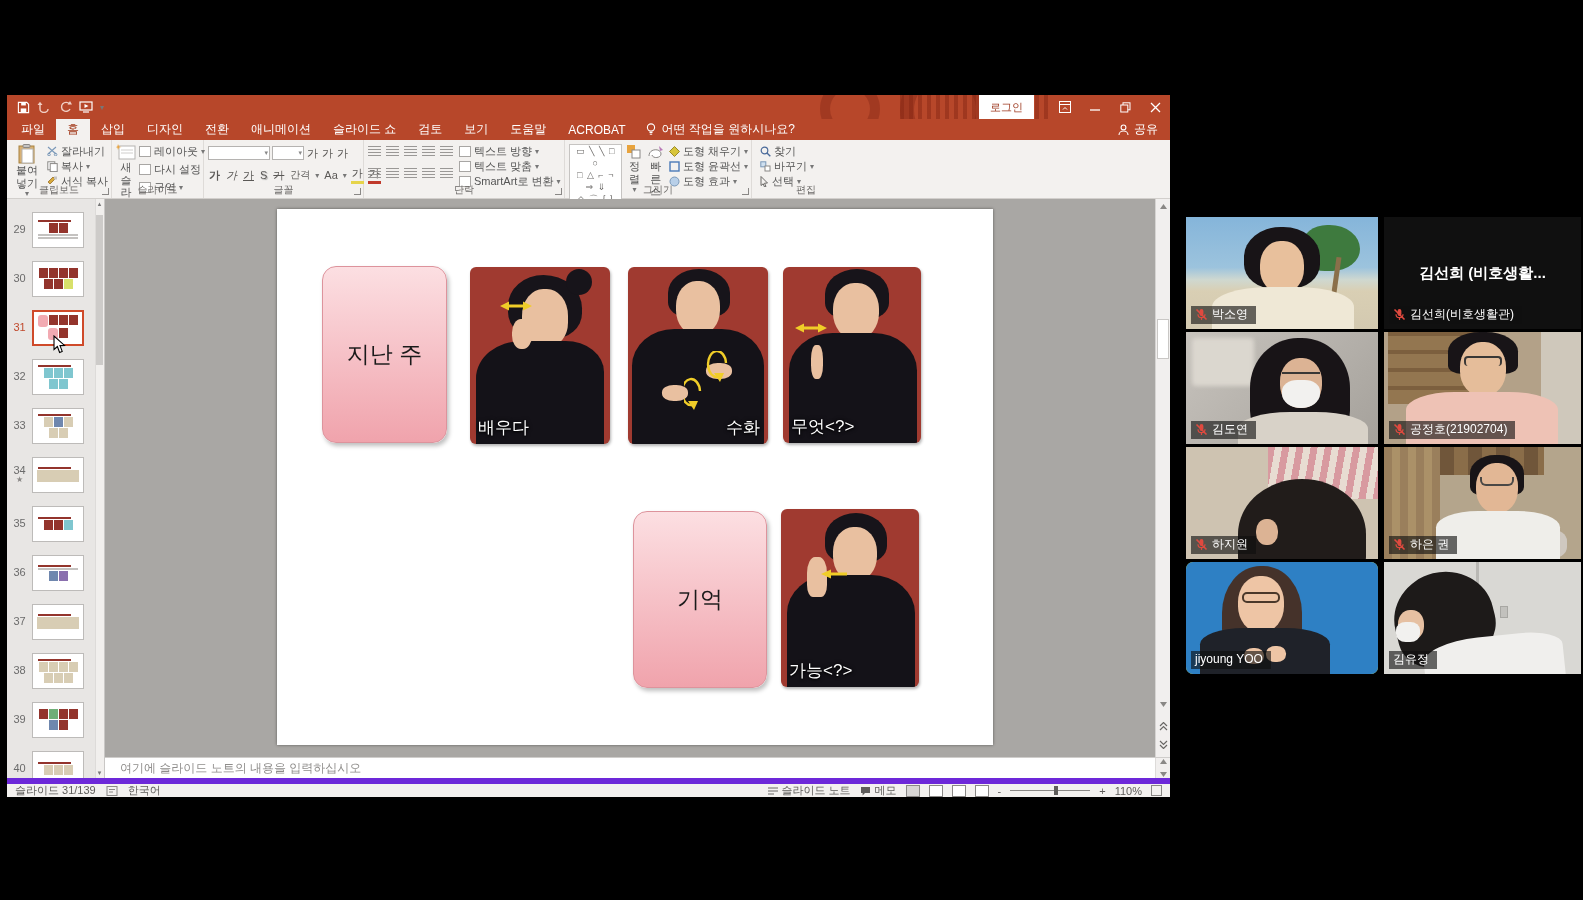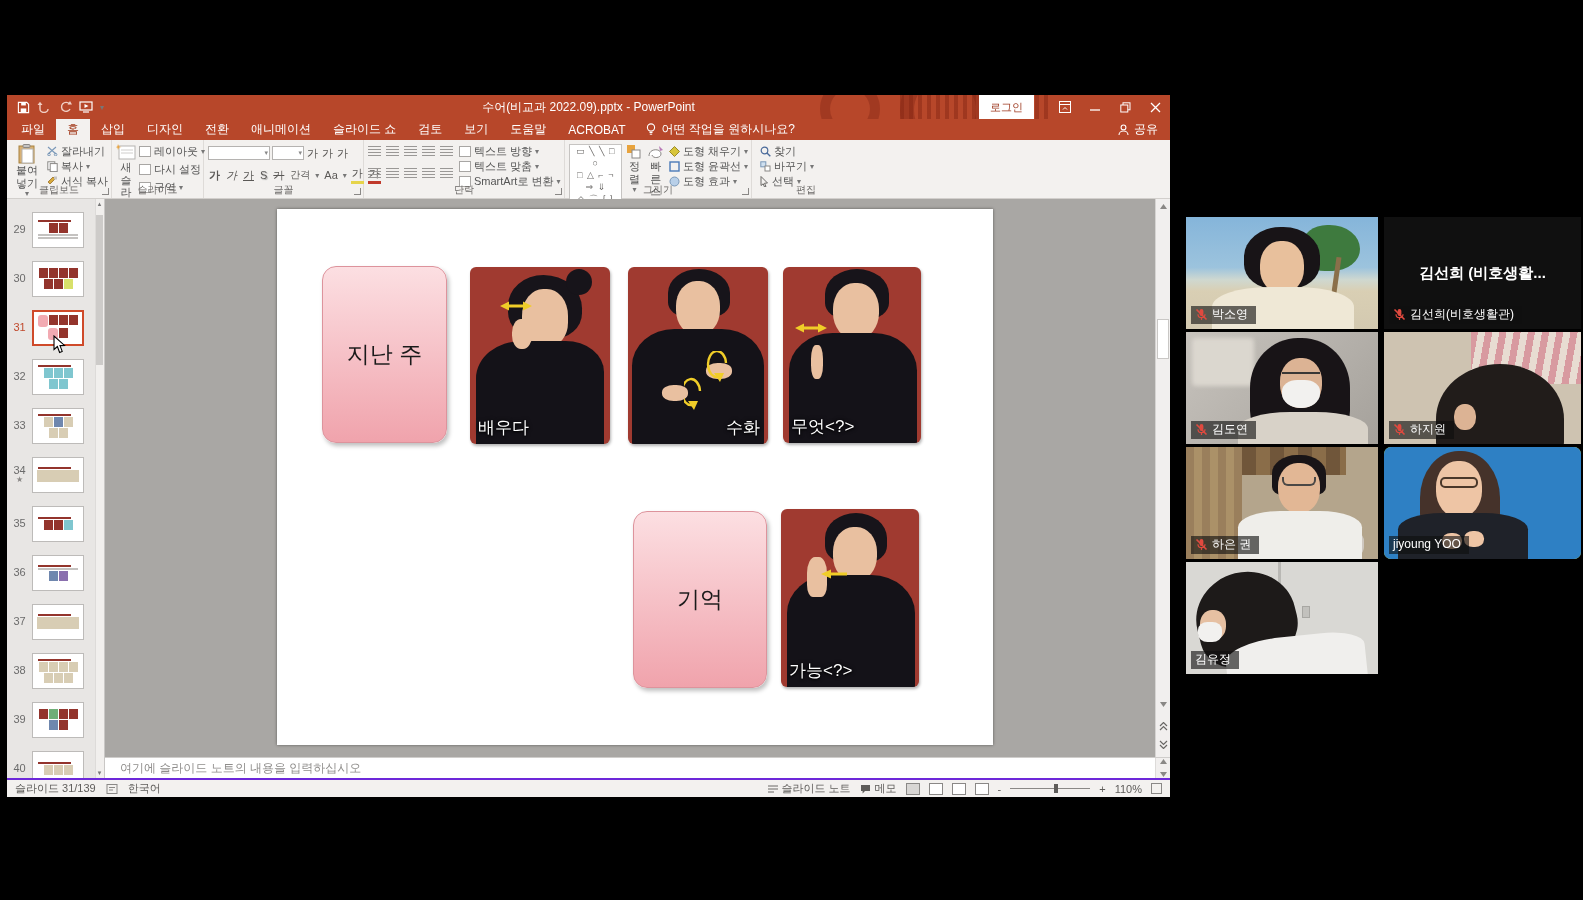--- a/index.html
+++ b/index.html
@@ -178,7 +178,6 @@
         </span>
         <span class="qbtn caret">▾</span>
       </div>
-      <div class="title-text">수어(비교과 2022.09).pptx  -  PowerPoint</div>
       <div class="win-controls">
         <span class="login-btn">로그인</span>
         <span class="wc">

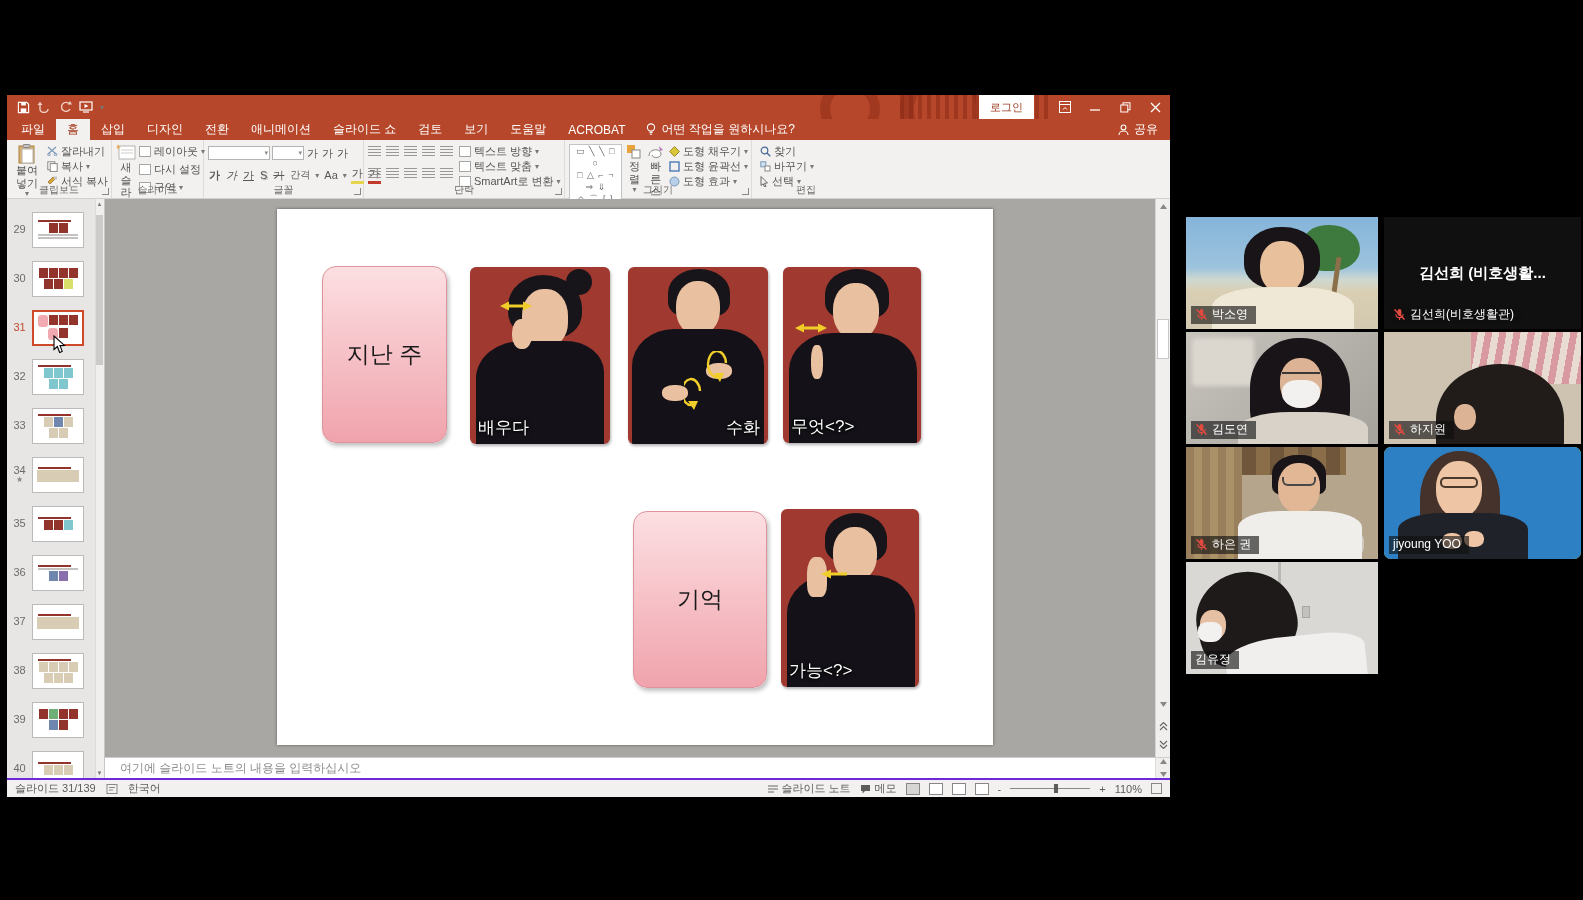--- a/index.html
+++ b/index.html
@@ -838,6 +838,25 @@
       </div>
     </div>
 
+    <div class="tile">
+      <div class="scene" style="background:#b3a188;">
+        <div class="sc" style="left:4px;top:0;width:92px;height:72px;background:repeating-linear-gradient(#7c5f3e 0 4px,#937650 4px 18px);"></div>
+        <div class="sc" style="right:0;top:0;width:40px;height:112px;background:#cfc8bb;"></div>
+        <div class="sc" style="left:64px;top:0px;width:70px;height:42px;background:#181417;border-radius:46% 46% 20% 20%;"></div>
+        <div class="sc" style="left:76px;top:10px;width:46px;height:54px;background:#e5bd9a;border-radius:46%;"></div>
+        <div class="sc" style="left:80px;top:24px;width:38px;height:10px;border-top:2px solid #3a3836;border-left:2px solid #3a3836;border-right:2px solid #3a3836;border-radius:4px;"></div>
+        <div class="sc" style="left:22px;top:60px;width:152px;height:56px;background:#eec2b5;border-radius:32% 32% 0 0;"></div>
+      </div>
+      <div class="tag">
+        <svg width="13" height="13" viewBox="0 0 13 13">
+            <path d="M6.5 1a1.9 1.9 0 0 1 1.9 1.9v3.2a1.9 1.9 0 0 1-3.8 0V2.9A1.9 1.9 0 0 1 6.5 1z" fill="#e04a3f"></path>
+            <path d="M3 6.2a3.5 3.5 0 0 0 7 0" fill="none" stroke="#e04a3f" stroke-width="1.2"></path>
+            <line x1="6.5" y1="9.8" x2="6.5" y2="12" stroke="#e04a3f" stroke-width="1.2"></line>
+            <line x1="1.5" y1="1.5" x2="11.5" y2="11.5" stroke="#e04a3f" stroke-width="1.6"></line>
+          </svg>
+        <span>공정호(21902704)</span>
+      </div>
+    </div>
 
     <div class="tile">
       <div class="scene" style="background:#cec3b1;">

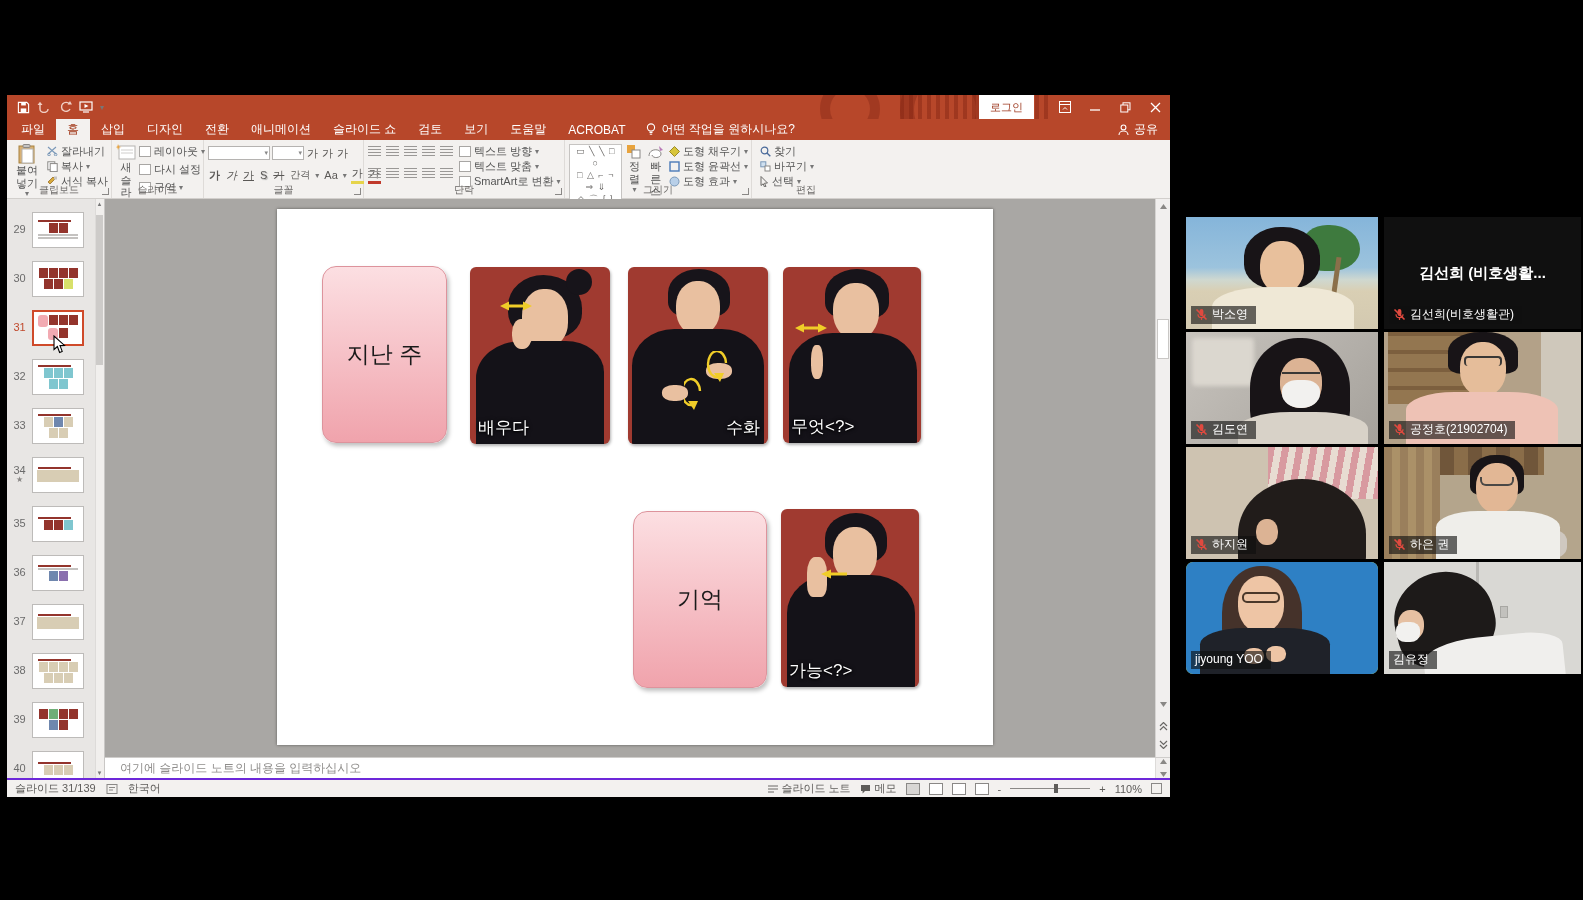--- a/index.html
+++ b/index.html
@@ -94,7 +94,7 @@
   .notes-scroll{position:absolute;right:0;top:0;bottom:0;width:15px;background:#f1efee;
                 border-left:1px solid #dddbd9;display:flex;flex-direction:column;align-items:center;justify-content:space-between;padding:1px 0;}
 
-  .statusbar{height:19px;background:#f3f1ef;border-top:2px solid #6d28d9;display:flex;
+  .statusbar{height:19px;background:#f3f1ef;border-top:6px solid #6d28d9;display:flex;
              align-items:center;font-size:11px;color:#5e5c5a;padding:0 8px;gap:10px;flex:0 0 auto;}
   .sb-right{margin-left:auto;display:flex;align-items:center;gap:9px;}
   .viewic{width:14px;height:12px;border:1px solid #8a8886;background:#fff;display:inline-block;}

